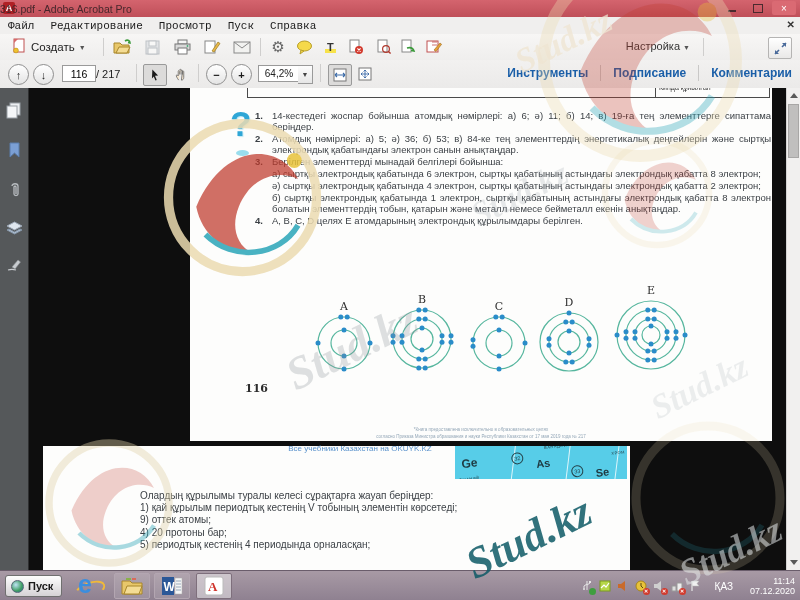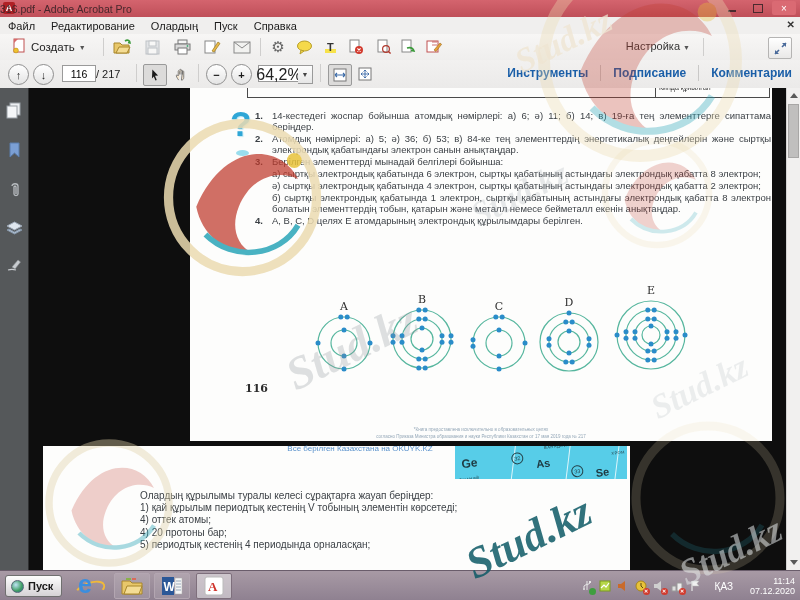--- a/index.html
+++ b/index.html
@@ -22,7 +22,7 @@
   
   .menubar{position:absolute;left:0;top:17px;width:800px;height:17px;background:#f0efee;
     display:flex;align-items:center;border-bottom:1px solid #e2e1e0;}
-  .menu-item{padding:0 8px;font-size:11px;color:#1b1b1b;}
+  .menu-item{padding:0 8px;font-size:11px;color:#1b1b1b;font-family:Liberation Mono, monospace;}
   .doc-close{position:absolute;right:5px;top:2px;font-size:10px;font-weight:bold;color:#333;}
 
   

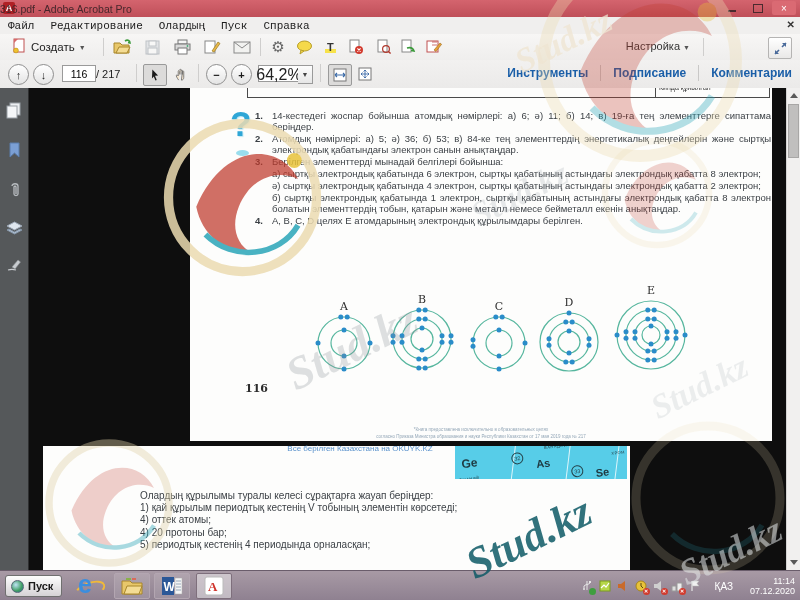--- a/index.html
+++ b/index.html
@@ -151,7 +151,7 @@
   <div class="menubar">
     <span class="menu-item">Файл</span>
     <span class="menu-item">Редактирование</span>
-    <span class="menu-item">Олардың</span>
+    <span class="menu-item">Просмотр</span>
     <span class="menu-item">Пуск</span>
     <span class="menu-item">Справка</span>
     <span class="doc-close">✕</span>

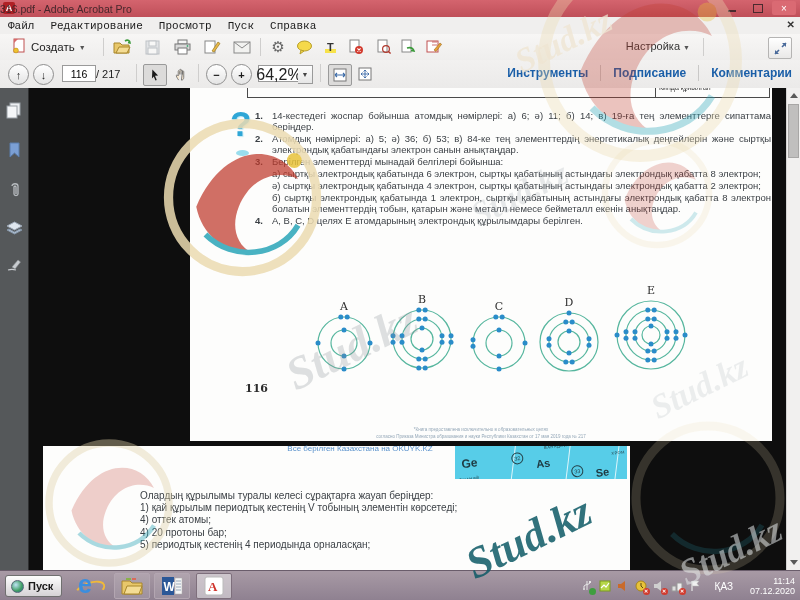--- a/index.html
+++ b/index.html
@@ -49,7 +49,7 @@
   .toolbtn{position:absolute;top:4px;width:22px;height:20px;display:flex;align-items:center;justify-content:center;border-radius:2px;}
   .toolbtn.pressed{background:#dcdbda;border:1px solid #9a9a9a;}
   .zoom-box{position:absolute;left:258px;top:5px;width:40px;height:15px;border:1px solid #9a9a9a;background:#fff;
-    font-size:16px;display:flex;justify-content:center;color:#222;}
+    font-size:10px;display:flex;align-items:center;justify-content:center;color:#222;}
   .zoom-dd{position:absolute;left:298px;top:5px;width:14px;height:17px;border:1px solid #9a9a9a;border-left:none;
     background:linear-gradient(#fdfdfd,#e6e6e6);font-size:7px;display:flex;align-items:center;justify-content:center;color:#444;}
   .nav-tabs{position:absolute;right:8px;top:5px;display:flex;align-items:center;gap:12px;}

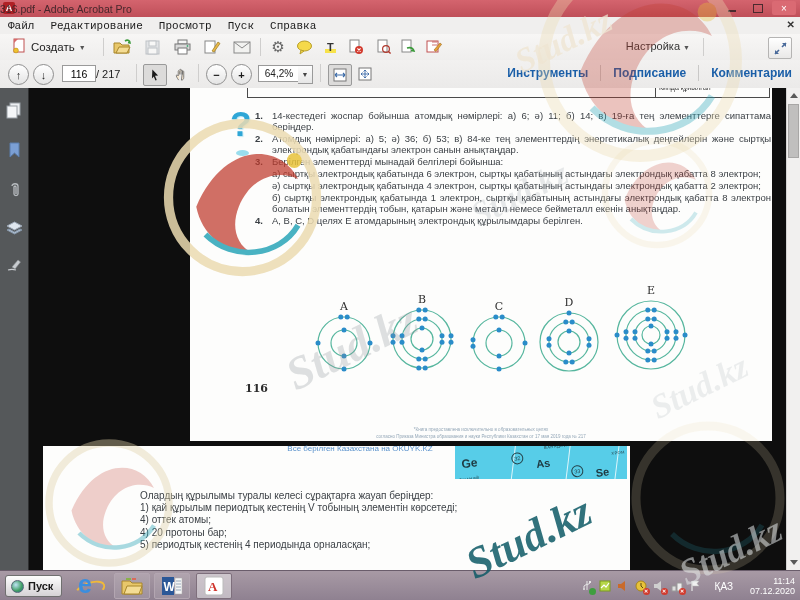--- a/index.html
+++ b/index.html
@@ -467,7 +467,7 @@
       <div class="notice" style="top:346px">согласно Приказа Министра образования и науки Республики Казахстан от 17 мая 2019 года № 217</div>
     </div>
 
-    <div class="gap-link">Все берілген Казахстана на OKUYK.KZ</div>
+    <div class="gap-link">Все учебники Казахстан на OKUYK.KZ</div>
 
     <div class="page2">
       <div class="ptable">

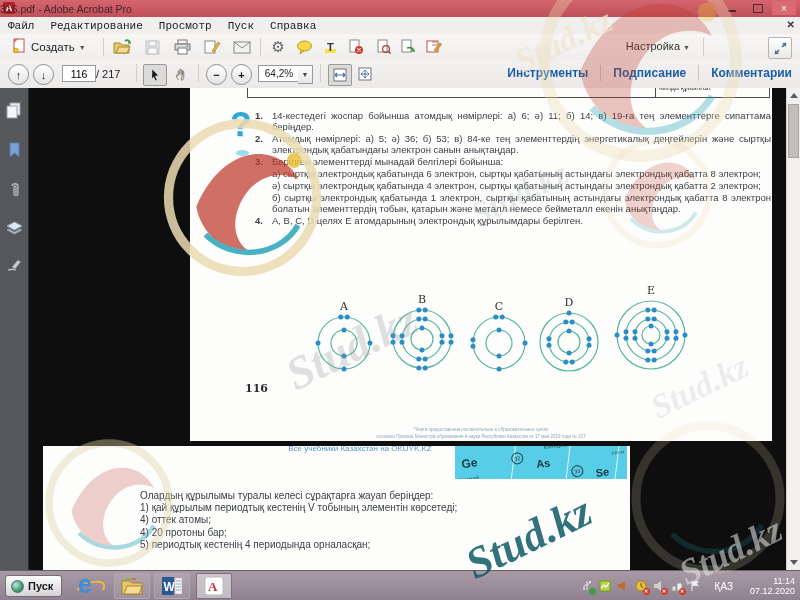--- a/index.html
+++ b/index.html
@@ -489,7 +489,7 @@
       <div class="p2-text">
         <div>Олардың құрылымы туралы келесі сұрақтарға жауап беріңдер:</div>
         <div>1) қай құрылым периодтық кестенің V тобының элементін көрсетеді;</div>
-        <div>4) оттек атомы;</div>
+        <div>9) оттек атомы;</div>
         <div>4) 20 протоны бар;</div>
         <div>5) периодтық кестенің 4 периодында орналасқан;</div>
       </div>

